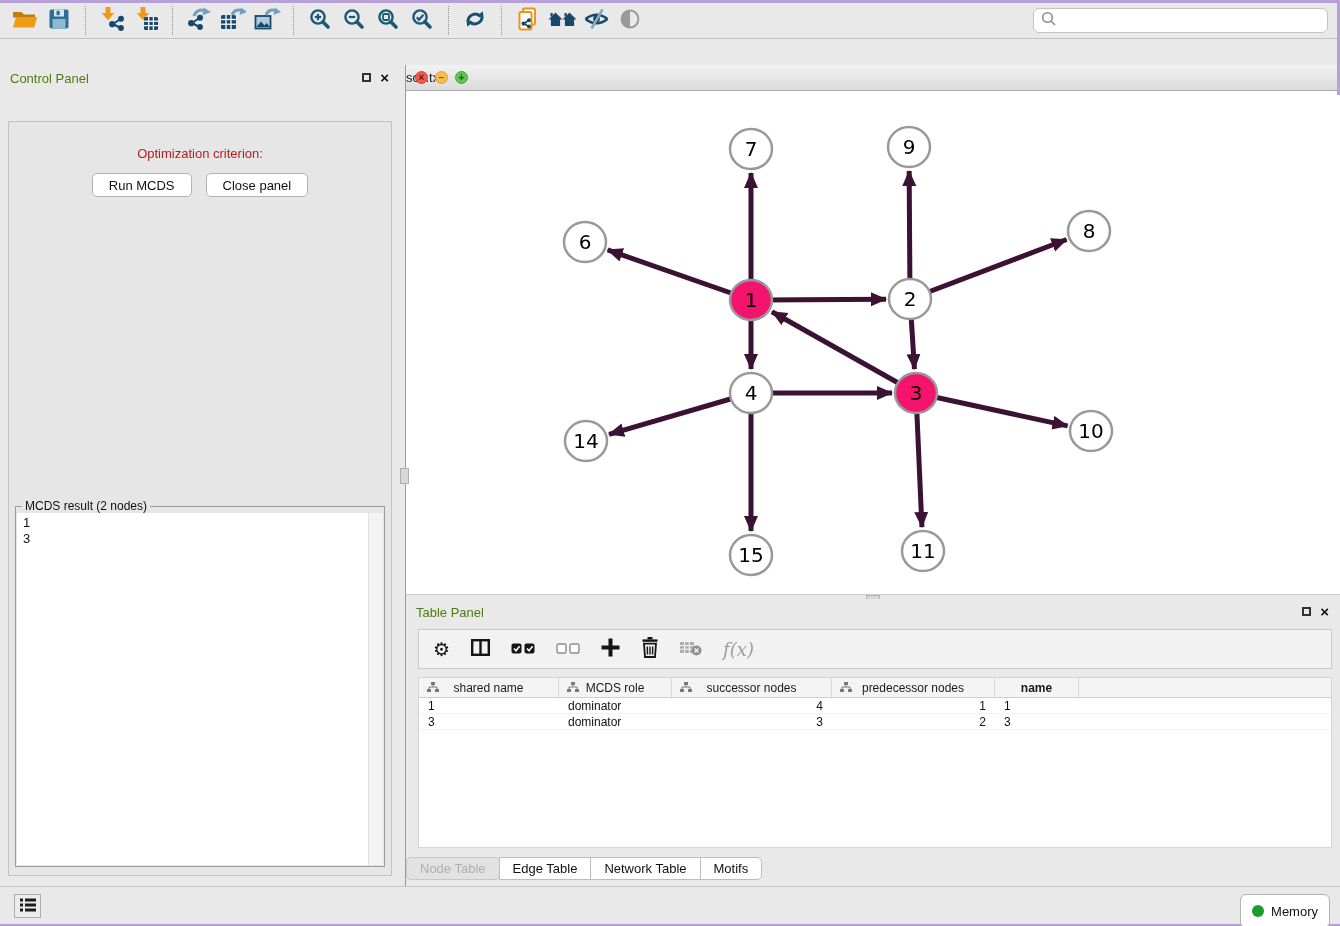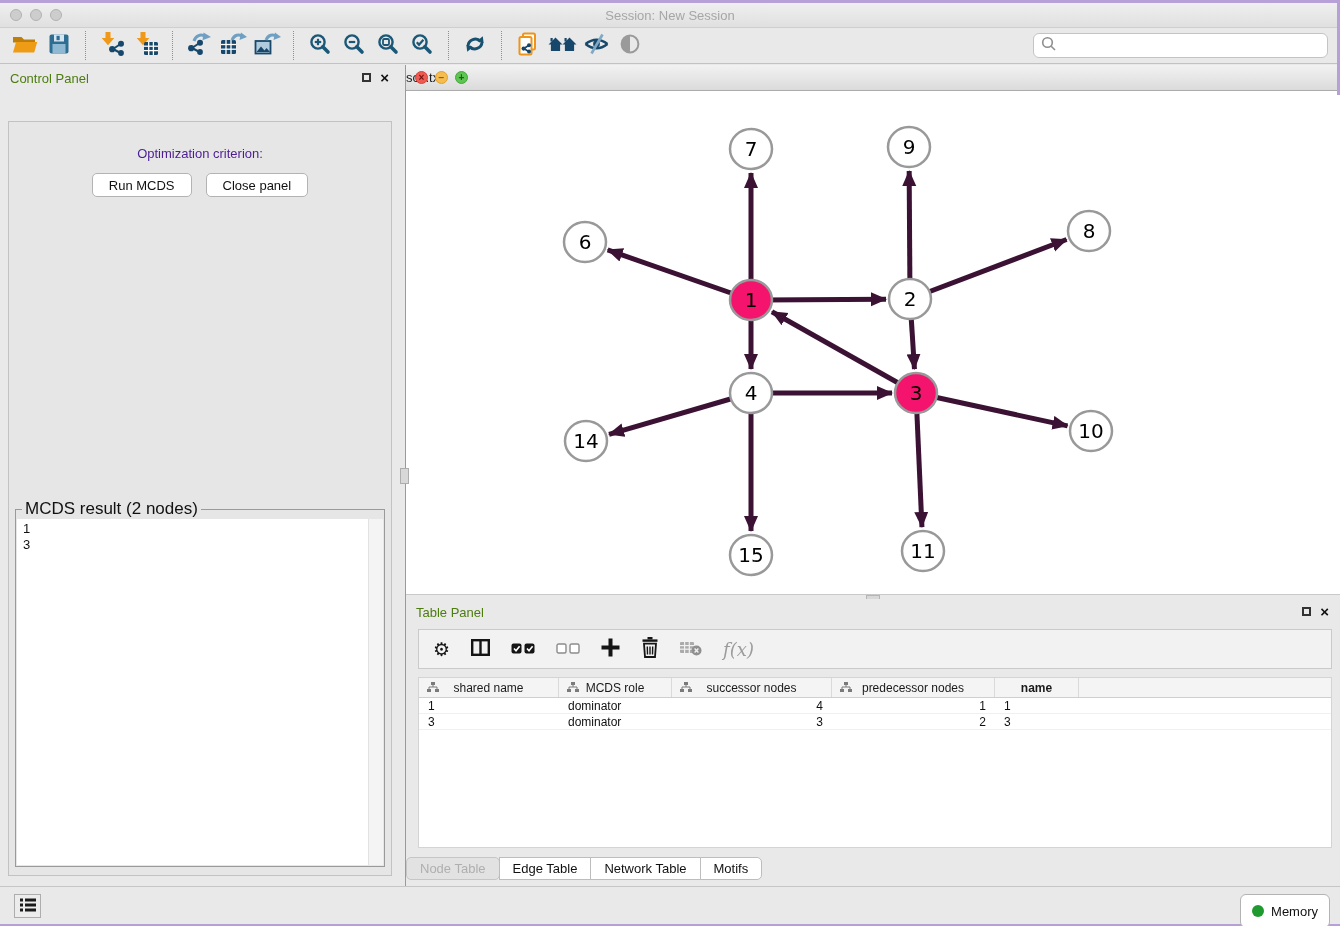--- a/index.html
+++ b/index.html
@@ -103,14 +103,6 @@
 
 <div class="app">
 
-  <div class="titlebar">
-    <div class="dots">
-      <span class="dot"></span>
-      <span class="dot"></span>
-      <span class="dot"></span>
-    </div>
-    <div class="win-title">Session: New Session</div>
-  </div>
 
   <div class="toolbar">
     <button class="tb-btn">

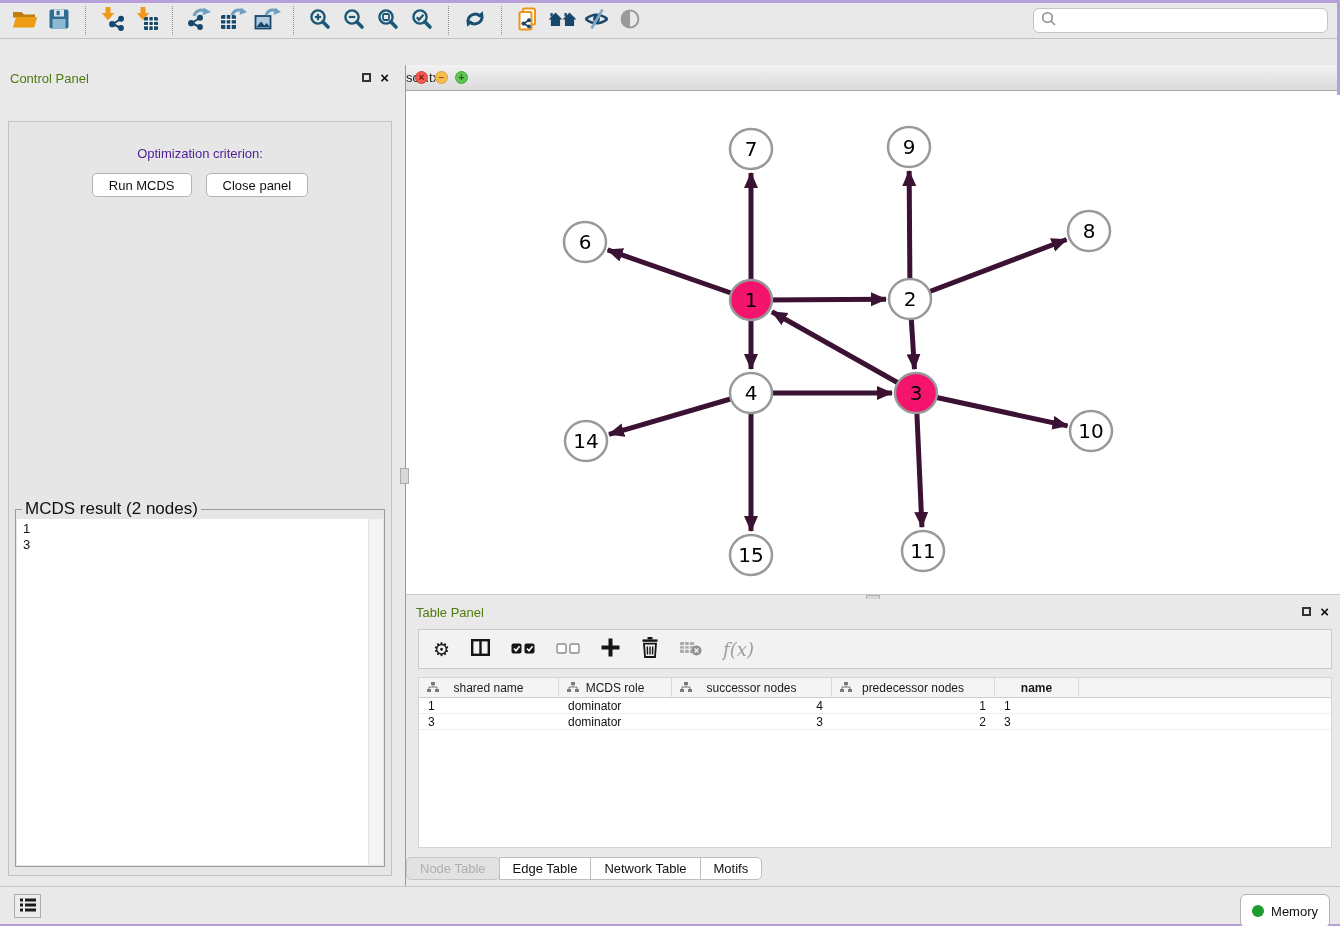--- a/index.html
+++ b/index.html
@@ -47,7 +47,7 @@
   .tab:last-child { border-top-right-radius:5px; border-bottom-right-radius:5px; }
   .tab.active { background:#E2E2E2; color:#AFAFAF; border-color:#C6C6C6; border-radius:5px; }
   .cp-box { position:absolute; left:8px; right:8px; top:56px; bottom:10px; background:#E6E6E6; border:1px solid #C2C2C2; }
-  .opt-label { margin-top:24px; text-align:center; font-size:13px; color:#4c1d95; }
+  .opt-label { margin-top:24px; text-align:center; font-size:13px; color:#b91c1c; }
   .cp-dropdown { width:310px; height:24px; margin:11px auto 0; background:#fff; border:1px solid #B8B8B8; border-radius:5px; position:relative; display:flex; align-items:center; padding:0 26px 0 11px; }
   .cp-dropdown .dd-value { font-size:13px; color:#111; white-space:nowrap; }
   .cp-dropdown .stepper { position:absolute; right:7px; top:4px; }

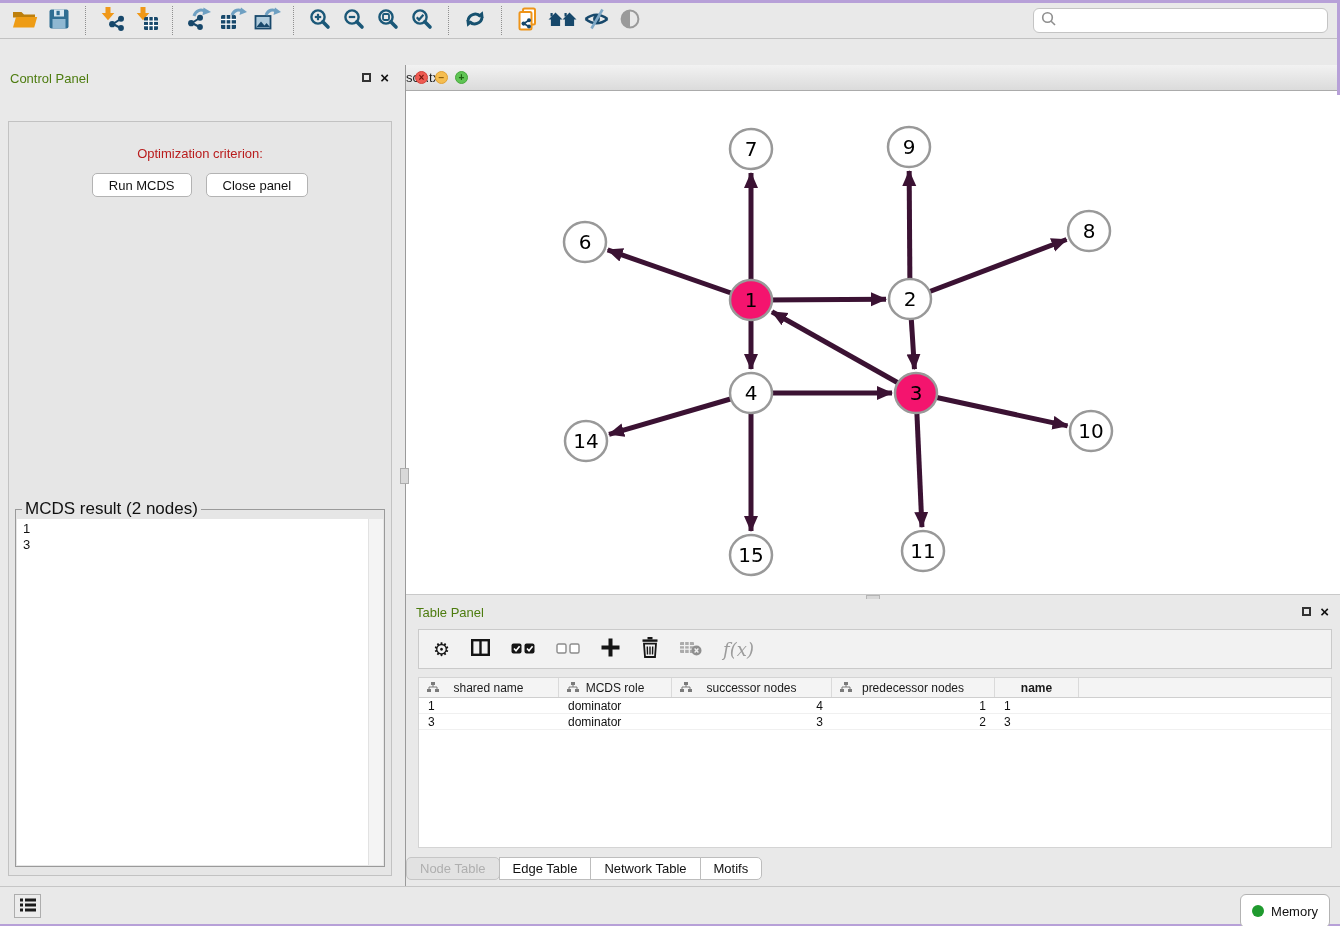--- a/index.html
+++ b/index.html
@@ -54,7 +54,7 @@
   .btn-row { margin-top:12px; display:flex; justify-content:center; gap:14px; }
   .cp-btn { height:24px; background:#fff; border:1px solid #B3B3B3; border-radius:5px; font-size:13px; color:#111; padding:0 16px; font-family:"Liberation Sans",sans-serif; }
   .result-box { position:absolute; left:6px; right:6px; top:377px; bottom:8px; border:1px solid #9A9A9A; margin:0; padding:0; }
-  .result-box legend { font-size:17px; color:#111; margin-left:6px; padding:0 3px; }
+  .result-box legend { font-size:12px; color:#111; margin-left:6px; padding:0 3px; }
   .result-inner { position:absolute; left:1px; right:1px; top:0px; bottom:1px; background:#fff; }
   .result-scroll { position:absolute; right:0; top:0; bottom:0; width:15px; background:#F4F4F4; border-left:1px solid #E2E2E2; }
   .result-list { padding:2px 6px; font-size:13px; line-height:16px; color:#111; }

